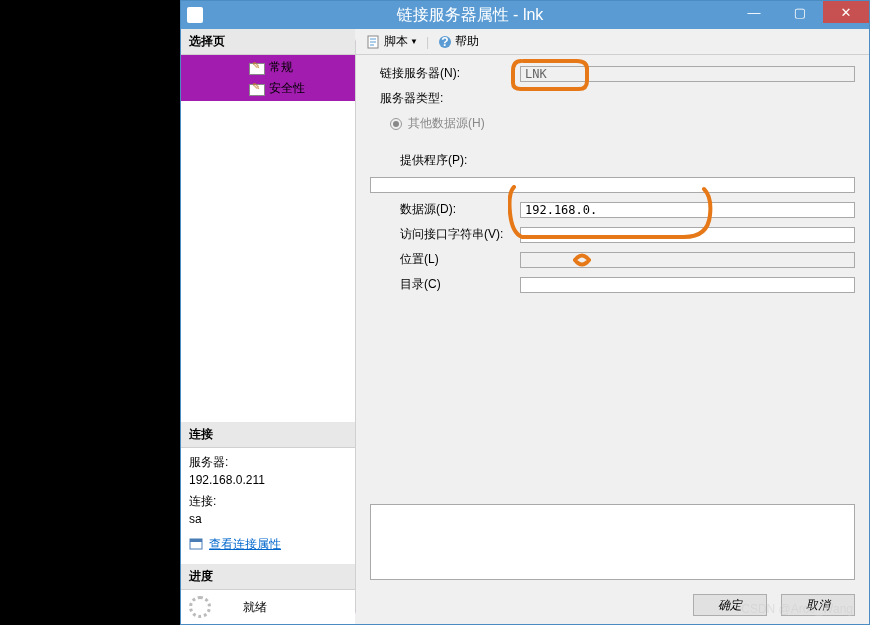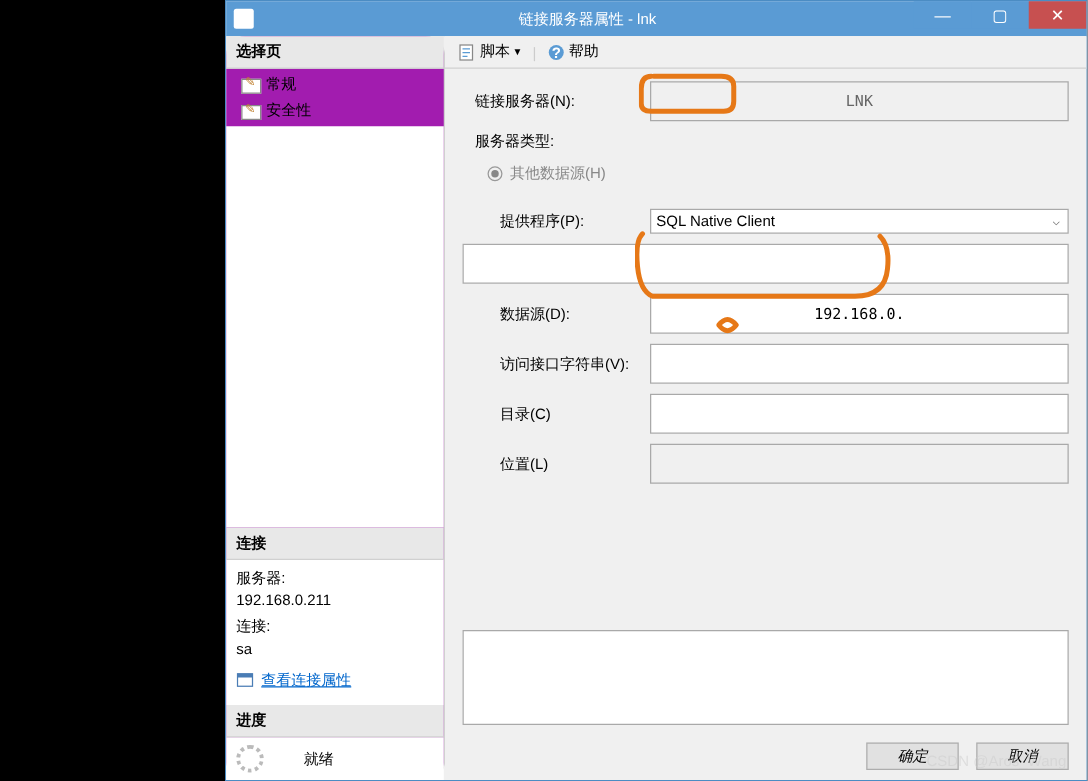--- a/index.html
+++ b/index.html
@@ -7,7 +7,7 @@
 .window { position: absolute; left: 180px; top: 0; width: 690px; height: 625px; background: #f0f0f0; border: 1px solid #4b8cc3; }
 .titlebar { height: 28px; background: #5a9bd4; display: flex; align-items: center; color: #fff; }
 .titlebar .icon { width: 16px; height: 16px; margin: 0 6px; background: #fff; border-radius: 2px; position: relative; }
-.titlebar .title { flex: 1; text-align: center; font-size: 12px; }
+.titlebar .title { flex: 1; text-align: center; font-size: 16px; }
 .win-buttons { display: flex; height: 100%; }
 .win-btn { width: 46px; height: 22px; display: flex; align-items: center; justify-content: center; color: #fff; font-size: 13px; cursor: pointer; }
 .win-btn.close { background: #c75050; width: 46px; }

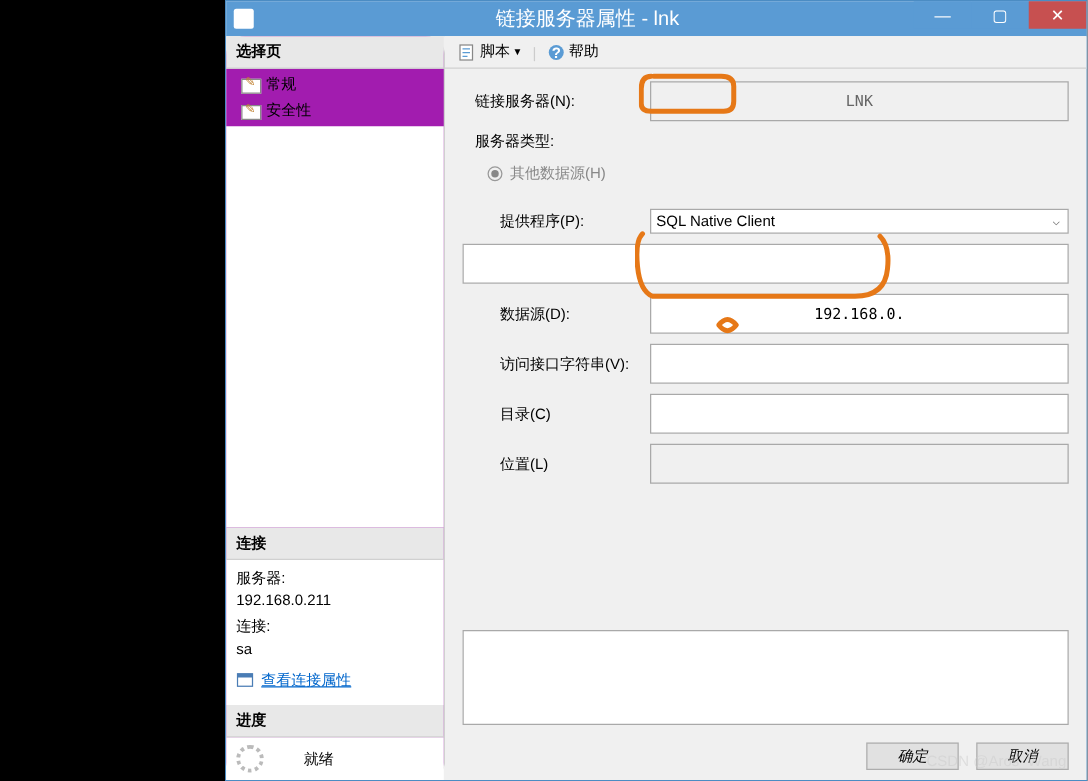--- a/index.html
+++ b/index.html
@@ -15,7 +15,7 @@
 .body { display: flex; height: calc(100% - 28px); background: #f0f0f0; }
 .left-panel { width: 175px; background: #a21caf; display: flex; flex-direction: column; border-right: 1px solid #d0d0d0; border-radius: 15px; }
 .panel-header { background: #e8e8e8; padding: 4px 8px; font-weight: bold; border-bottom: 1px solid #d0d0d0; }
-.nav-list { flex-shrink: 0; padding: 2px 4px; }
+.nav-list { flex-shrink: 0; padding: 2px 16px; margin-left: 44px; }
 .nav-item { display: flex; align-items: center; padding: 2px 8px; cursor: pointer; }
 .nav-icon { width: 16px; height: 14px; margin-right: 4px; position: relative; }
 .nav-icon::before { content: ""; position: absolute; left: 0; top: 2px; width: 14px; height: 10px; background: #fff; border: 1px solid #888; }

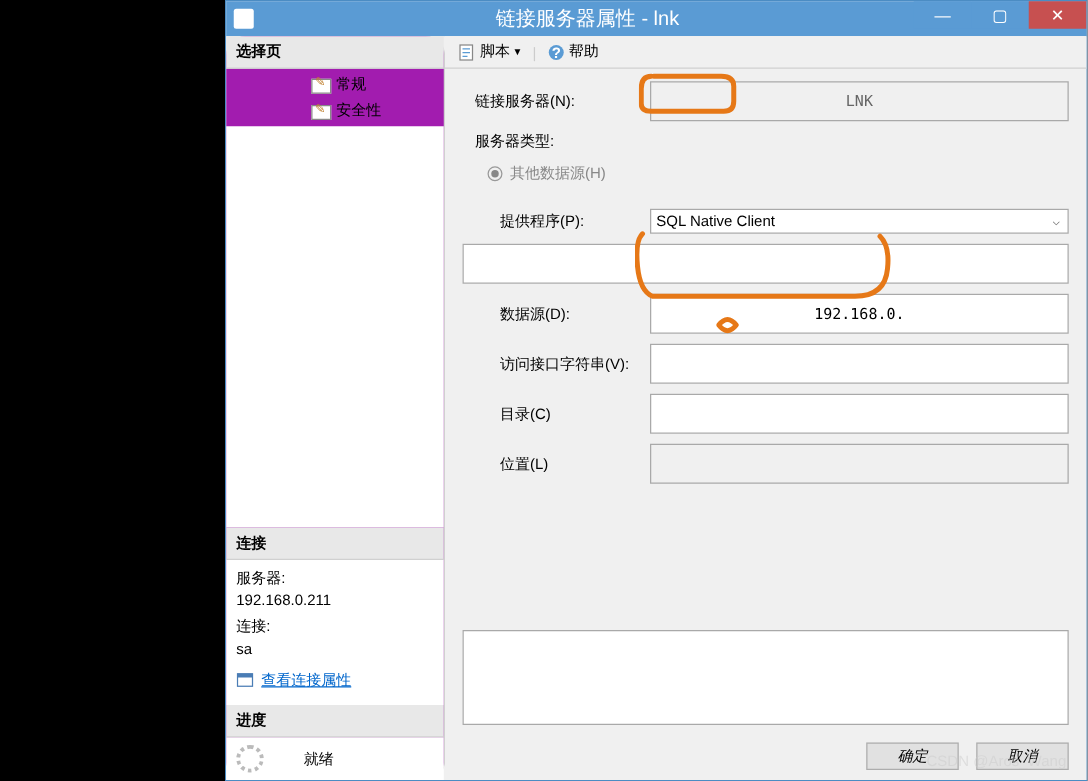--- a/index.html
+++ b/index.html
@@ -37,7 +37,7 @@
 .form-row { display: flex; align-items: center; margin-bottom: 8px; }
 .form-label { width: 150px; color: #000; padding-left: 10px; }
 .form-label.sub { padding-left: 30px; }
-.form-input { flex: 1; height: 32px; border: 1px solid #a9a9a9; background: #fff; padding: 0 4px; font-family: "SimSun", monospace; text-align: center; }
+.form-input { flex: 1; height: 16px; border: 1px solid #a9a9a9; background: #fff; padding: 0 4px; font-family: "SimSun", monospace; }
 .form-input.readonly { background: #f0f0f0; color: #666; }
 .form-select { flex: 1; height: 20px; border: 1px solid #a9a9a9; background: #fff; padding: 0 4px; font-family: "SimSun", monospace; position: relative; display: flex; align-items: center; }
 .form-select::after { content: "⌵"; position: absolute; right: 6px; color: #666; font-size: 10px; }

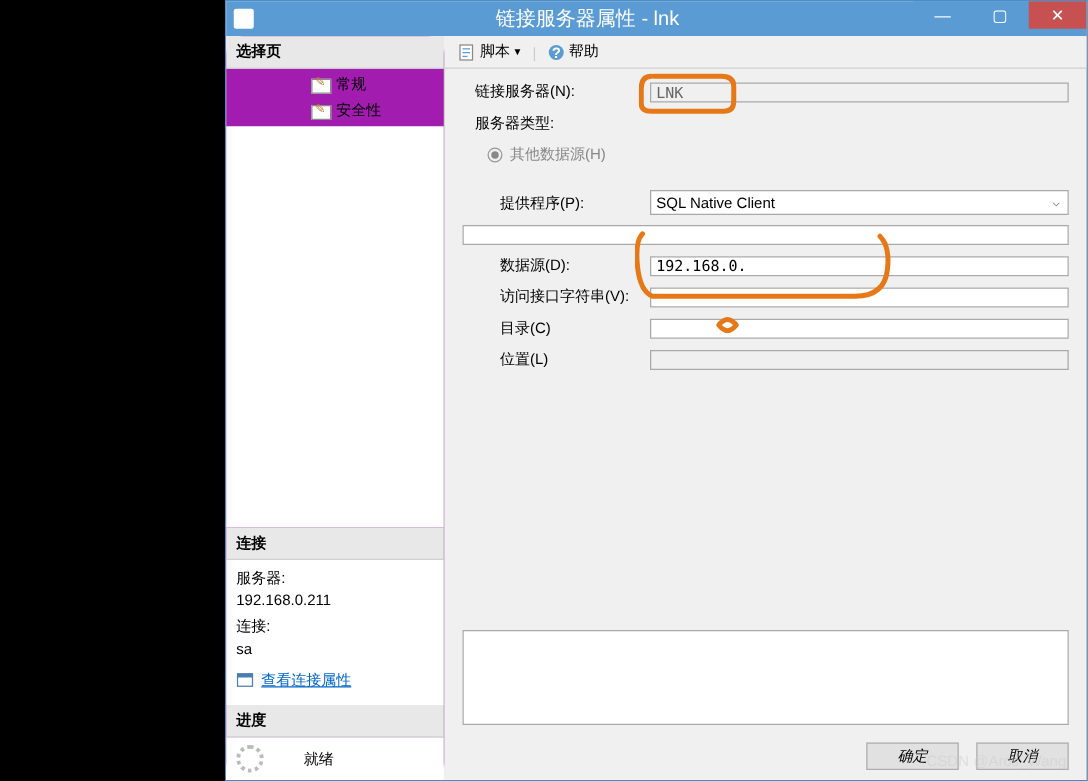--- a/index.html
+++ b/index.html
@@ -145,9 +145,6 @@
 
         <div class="form-row">
           <div class="form-label sub">提供程序(P):</div>
-          <div class="form-select">
-            <span>SQL Native Client</span>
-          </div>
         </div>
         <div class="form-row">
           <input class="form-input" value="" style="">

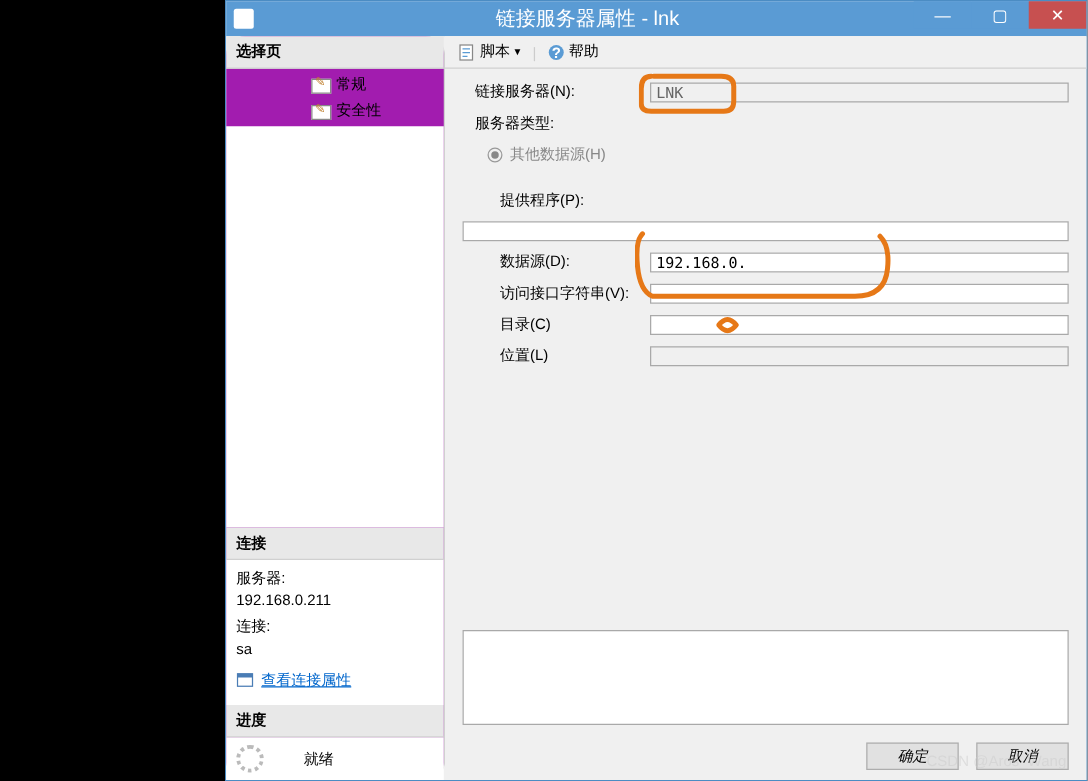--- a/index.html
+++ b/index.html
@@ -158,12 +158,12 @@
           <input class="form-input" value="" style="">
         </div>
         <div class="form-row">
+          <div class="form-label sub">位置(L)</div>
+          <input class="form-input readonly" readonly="" value="" style="">
+        </div>
+        <div class="form-row">
           <div class="form-label sub">目录(C)</div>
           <input class="form-input" value="" style="">
-        </div>
-        <div class="form-row">
-          <div class="form-label sub">位置(L)</div>
-          <input class="form-input readonly" readonly="" value="" style="">
         </div>
 
         <div class="anno" style="left:155px; top:2px; width:80px; height:36px;">

